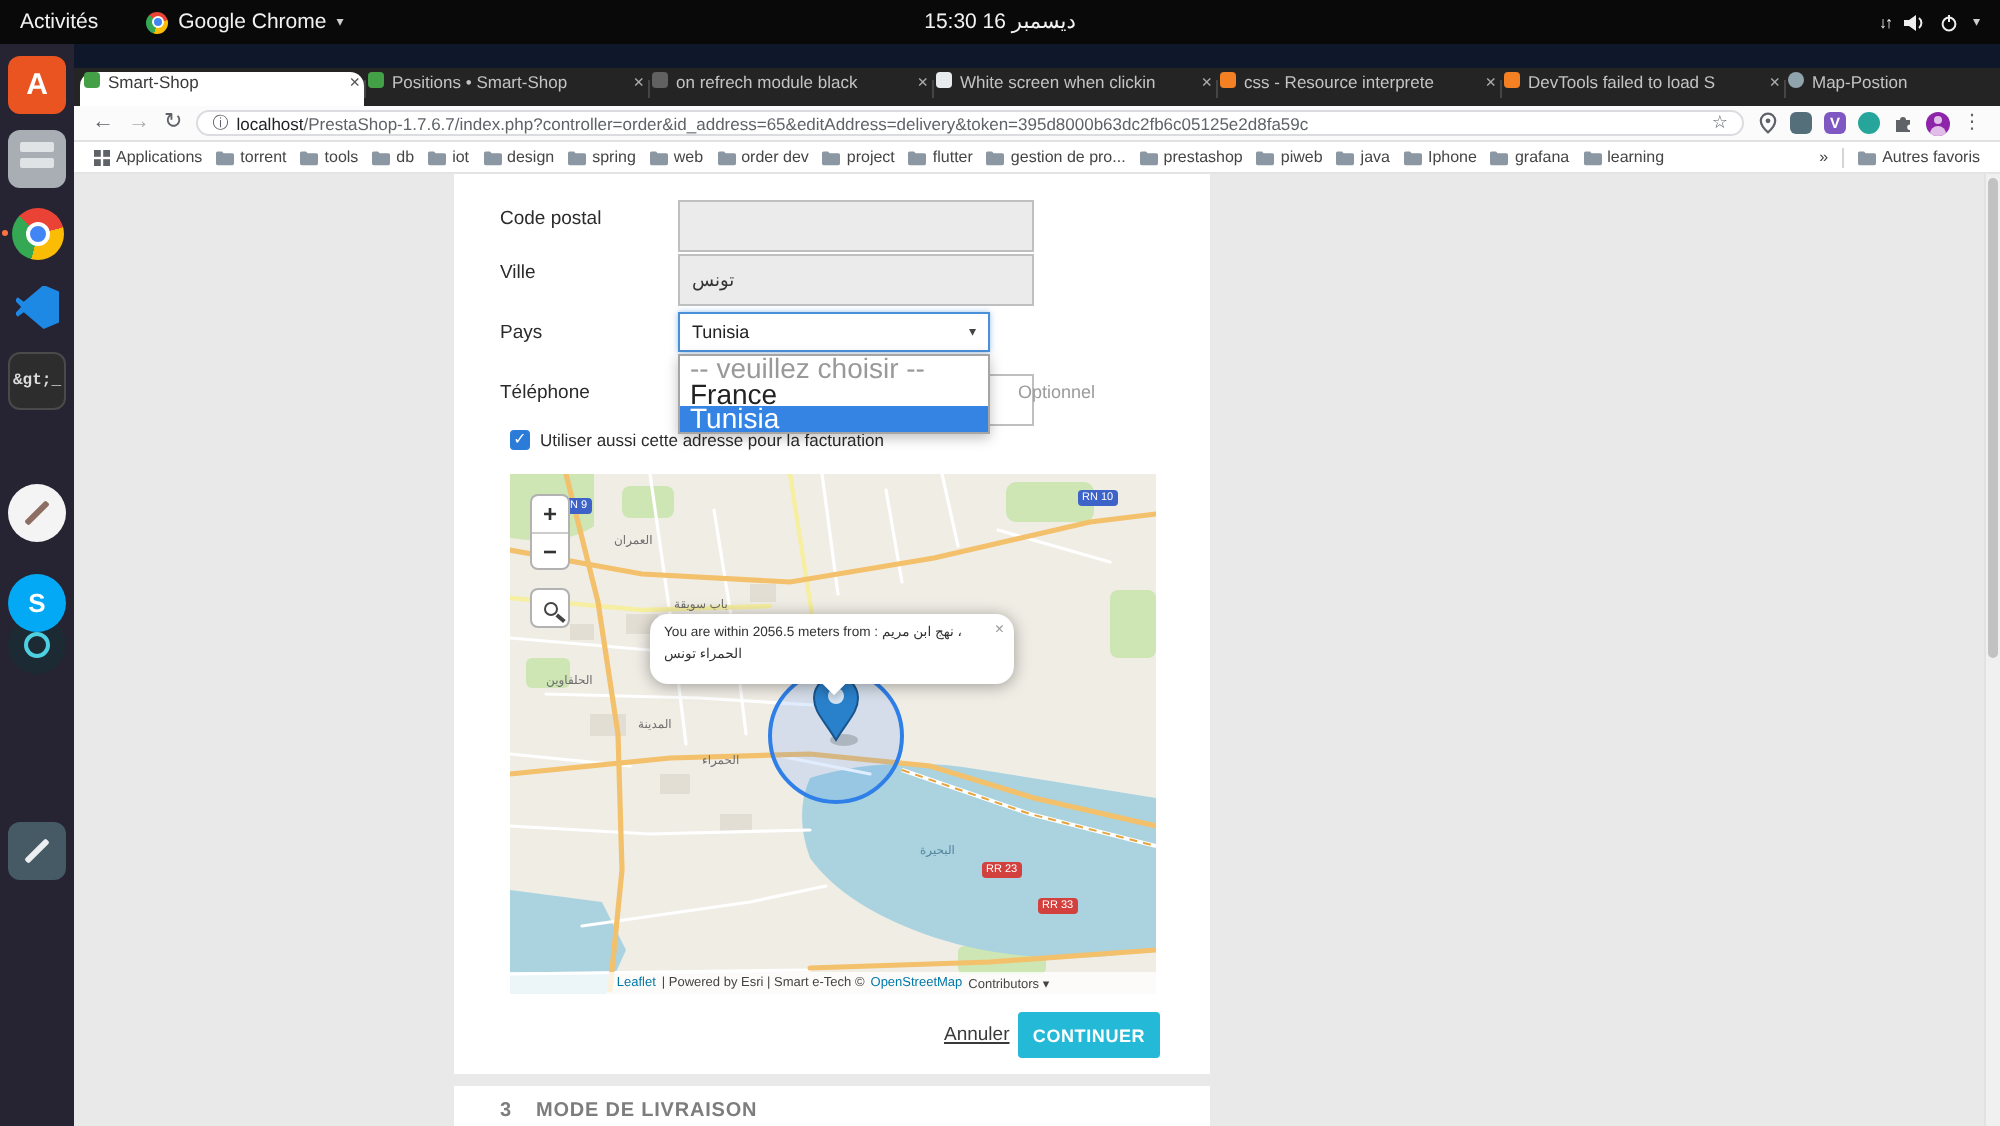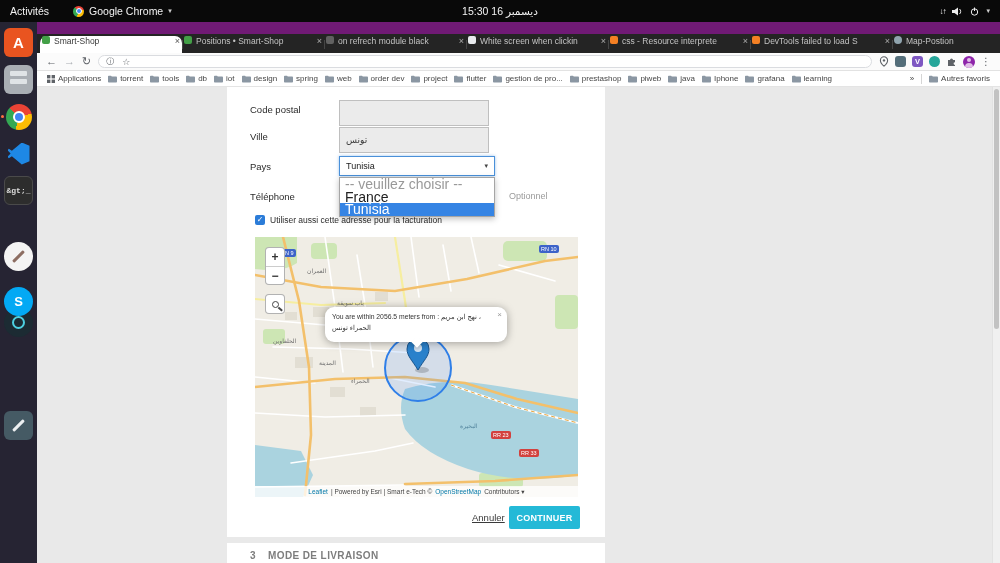--- a/index.html
+++ b/index.html
@@ -4,7 +4,7 @@
 <style>
   *{margin:0;padding:0;box-sizing:border-box}
   html,body{width:1000px;height:563px}
-  .screen{position:relative;width:1000px;height:563px;overflow:hidden;background:#701a75;
+  .screen{position:relative;width:1000px;height:563px;overflow:hidden;background:#0f172a;
     font-family:"Liberation Sans","DejaVu Sans",sans-serif;color:#222}
 
   

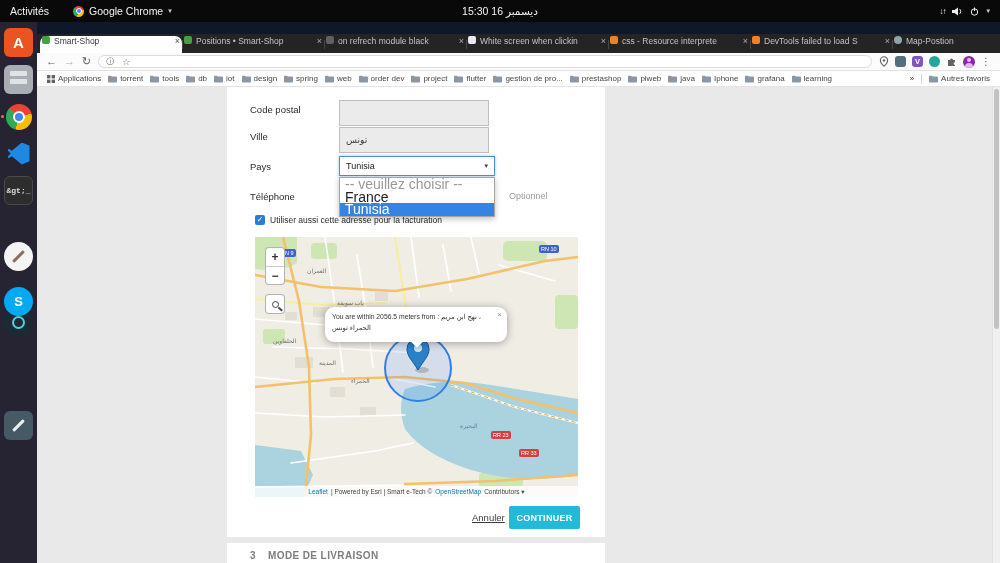--- a/index.html
+++ b/index.html
@@ -225,6 +225,7 @@
     <span class="navbtn">↻</span>
     <div class="omnibox">
       <span class="info">ⓘ</span>
+      <span class="url"><span class="host">localhost</span><span class="rest">/PrestaShop-1.7.6.7/index.php?controller=order&amp;id_address=65&amp;editAddress=delivery&amp;token=395d8000b63dc2fb6c05125e2d8fa59c</span></span>
       <span class="star">☆</span>
     </div>
     <div class="ext">

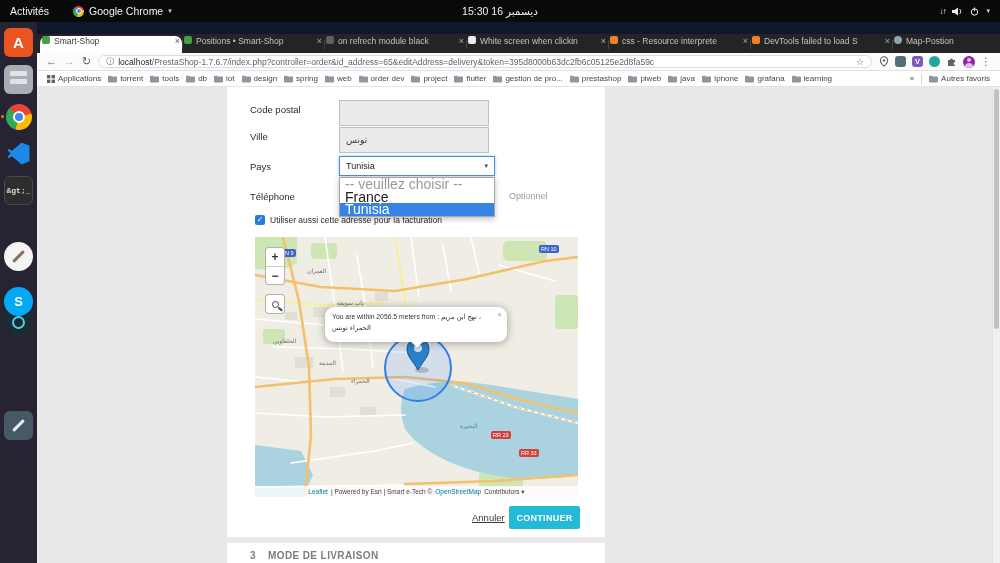--- a/index.html
+++ b/index.html
@@ -70,7 +70,7 @@
   .page{position:absolute;left:37px;top:87px;right:0;bottom:0;background:#e9e9e9}
   .card{position:absolute;left:190px;top:0;width:378px;height:450px;background:#fff}
   .flabel{position:absolute;left:23px;font-size:9.5px;color:#2b2b2b}
-  .finput{position:absolute;left:112px;width:150px;height:19px;border:1px solid #bfbfbf;
+  .finput{position:absolute;left:112px;width:178px;height:19px;border:1px solid #bfbfbf;
     background:#ebebeb;font-size:9px;color:#333;display:flex;align-items:center;padding:12px 6px}
   .finput.white{background:#fff}
   .fselect{position:absolute;left:112px;top:69px;width:156px;height:20px;border:1px solid #4a90d9;

